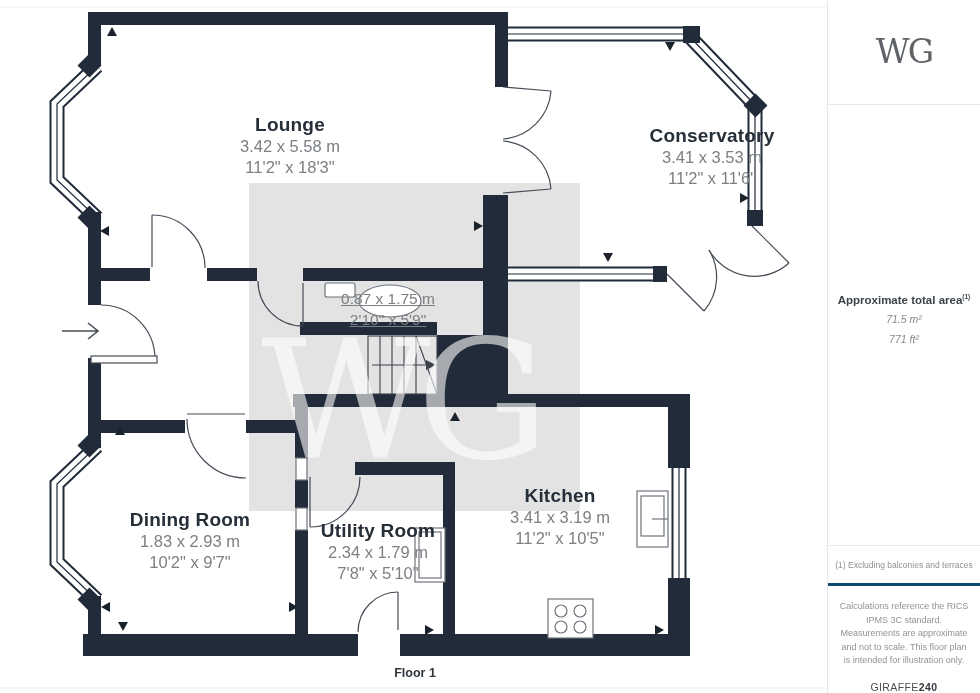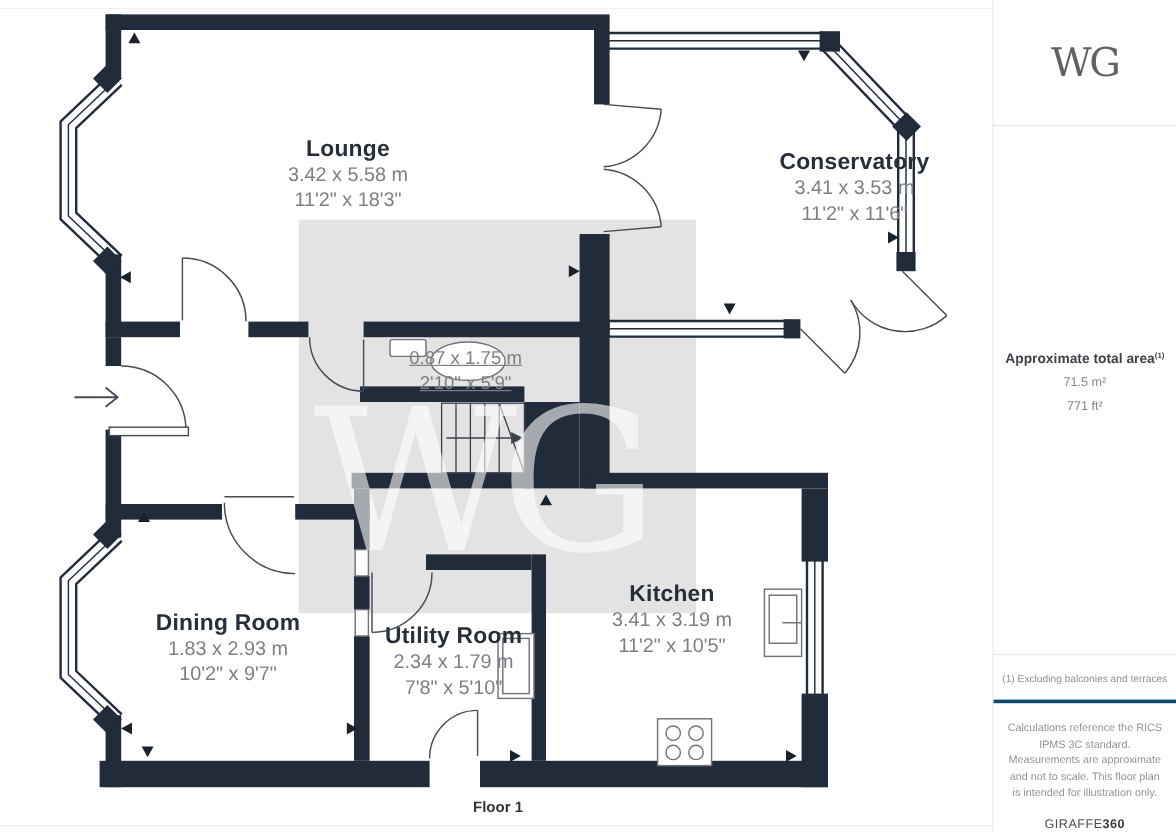--- a/index.html
+++ b/index.html
@@ -34,7 +34,7 @@
   .sb-main { height:445px; border-bottom:1px solid #e8e8e8; box-sizing:border-box; padding-top:188px; text-align:center; }
   .sb-area-title { font-size:11.5px; font-weight:bold; color:#3d434a; }
   .sb-area-title sup { font-size:6.5px; }
-  .sb-area-val { font-size:10.5px; color:#84888d; margin-top:8px; }
+  .sb-area-val { font-size:10.5px; color:#84888d; margin-top:8px;font-style:italic; }
   .sb-note { height:38px; border-bottom:3px solid #0c4a6e; display:flex; align-items:center; justify-content:center;
              font-size:8.5px; color:#8d9094; text-align:center; }
   .sb-disclaimer { flex:1; text-align:center; padding:14px 10px 0 10px; }

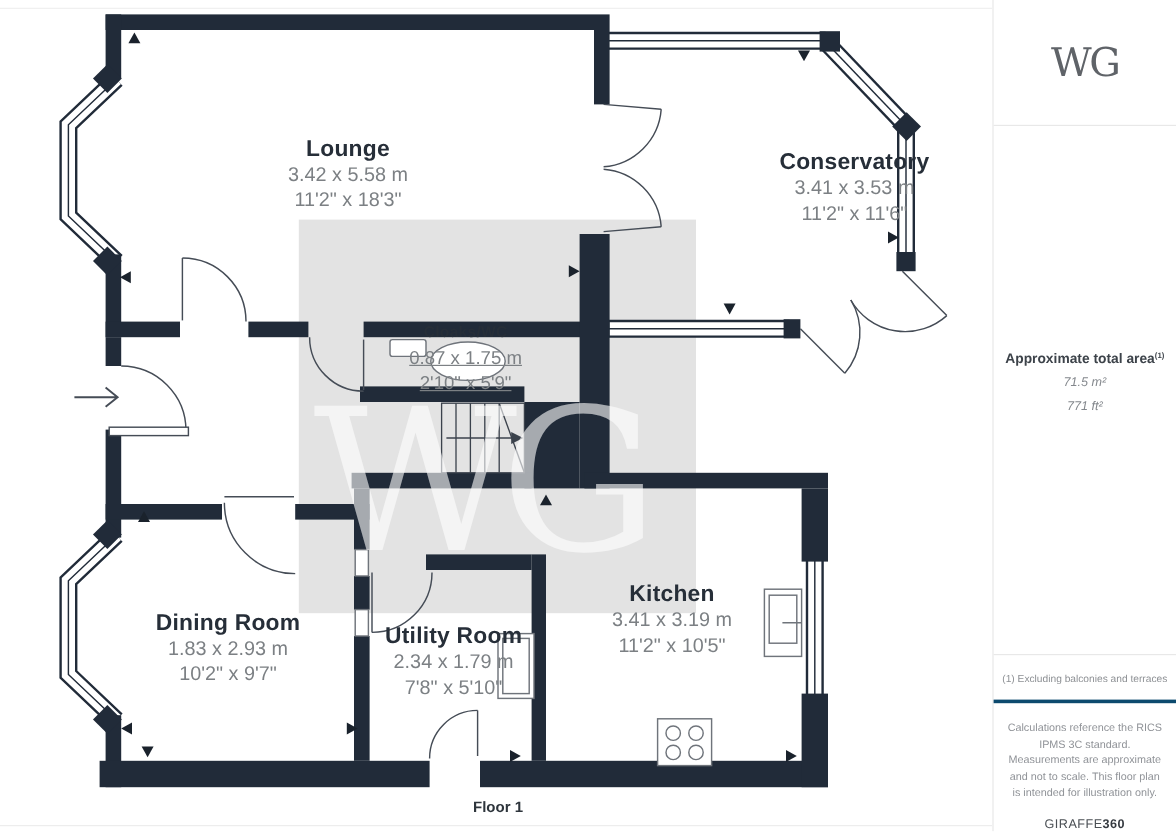--- a/index.html
+++ b/index.html
@@ -262,7 +262,7 @@
     <div class="sb-note">(1) Excluding balconies and terraces</div>
     <div class="sb-disclaimer">
       <p>Calculations reference the RICS IPMS 3C standard. Measurements are approximate and not to scale. This floor plan is intended for illustration only.</p>
-      <div class="sb-brand"><span>GIRAFFE</span><b>360</b></div>
+      <div class="sb-brand"><span>GIRAFFE</span><b>240</b></div>
     </div>
   </div>
 </div>

